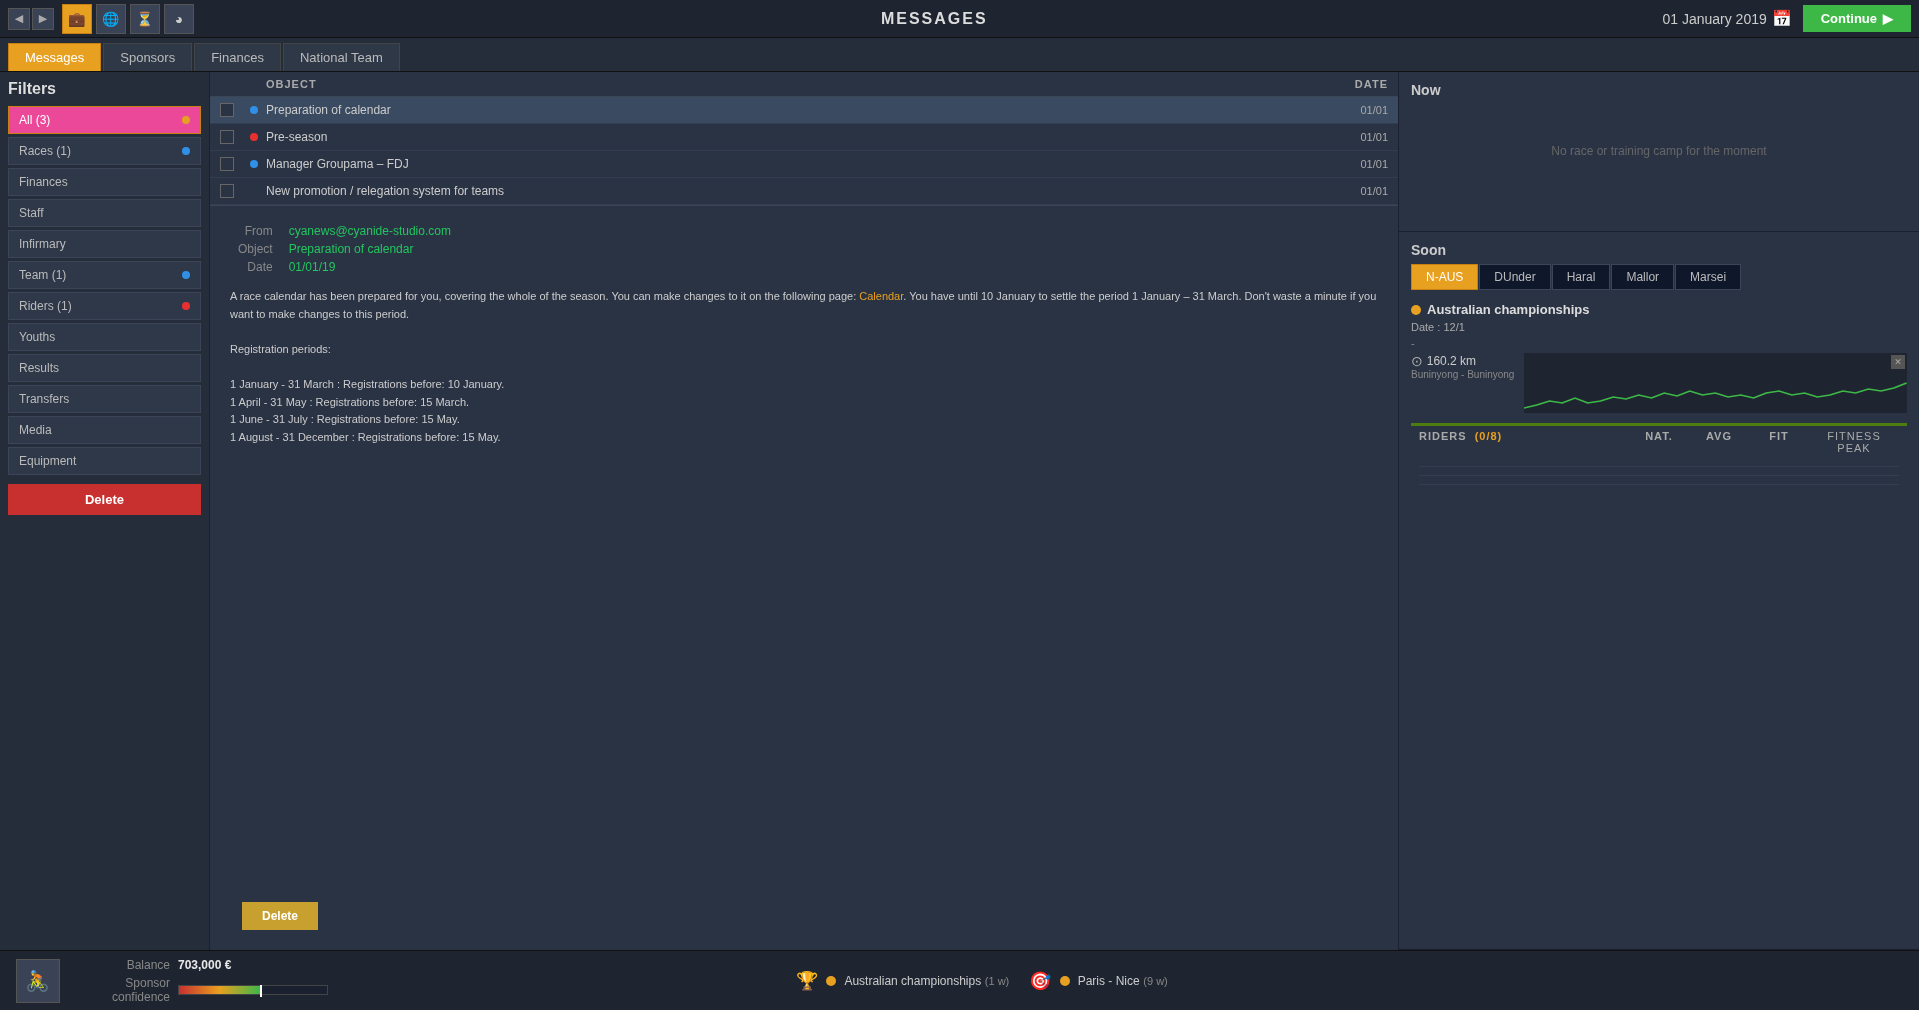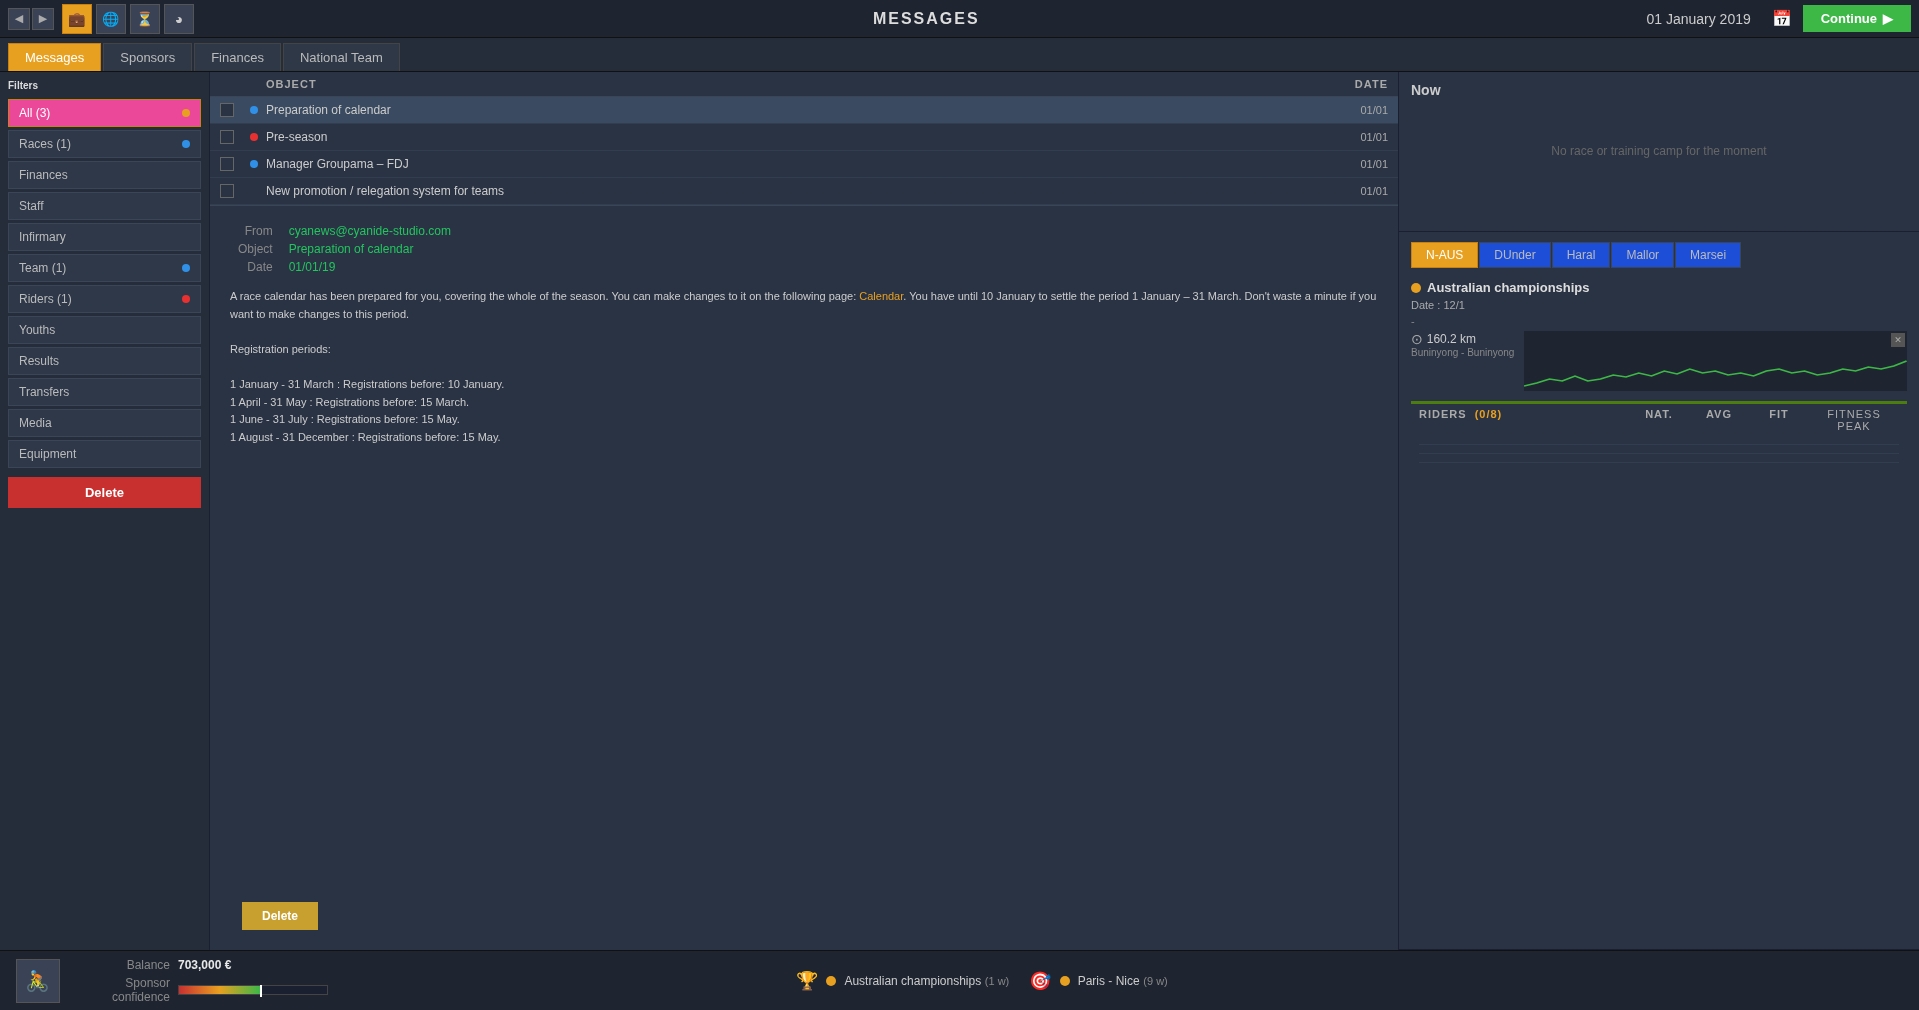--- a/index.html
+++ b/index.html
@@ -70,7 +70,7 @@
     .date-area {
       display: flex;
       align-items: center;
-      gap: 22px;
+      gap: 6px;
       color: #ccc;
       font-size: 14px;
       margin-right: 10px;

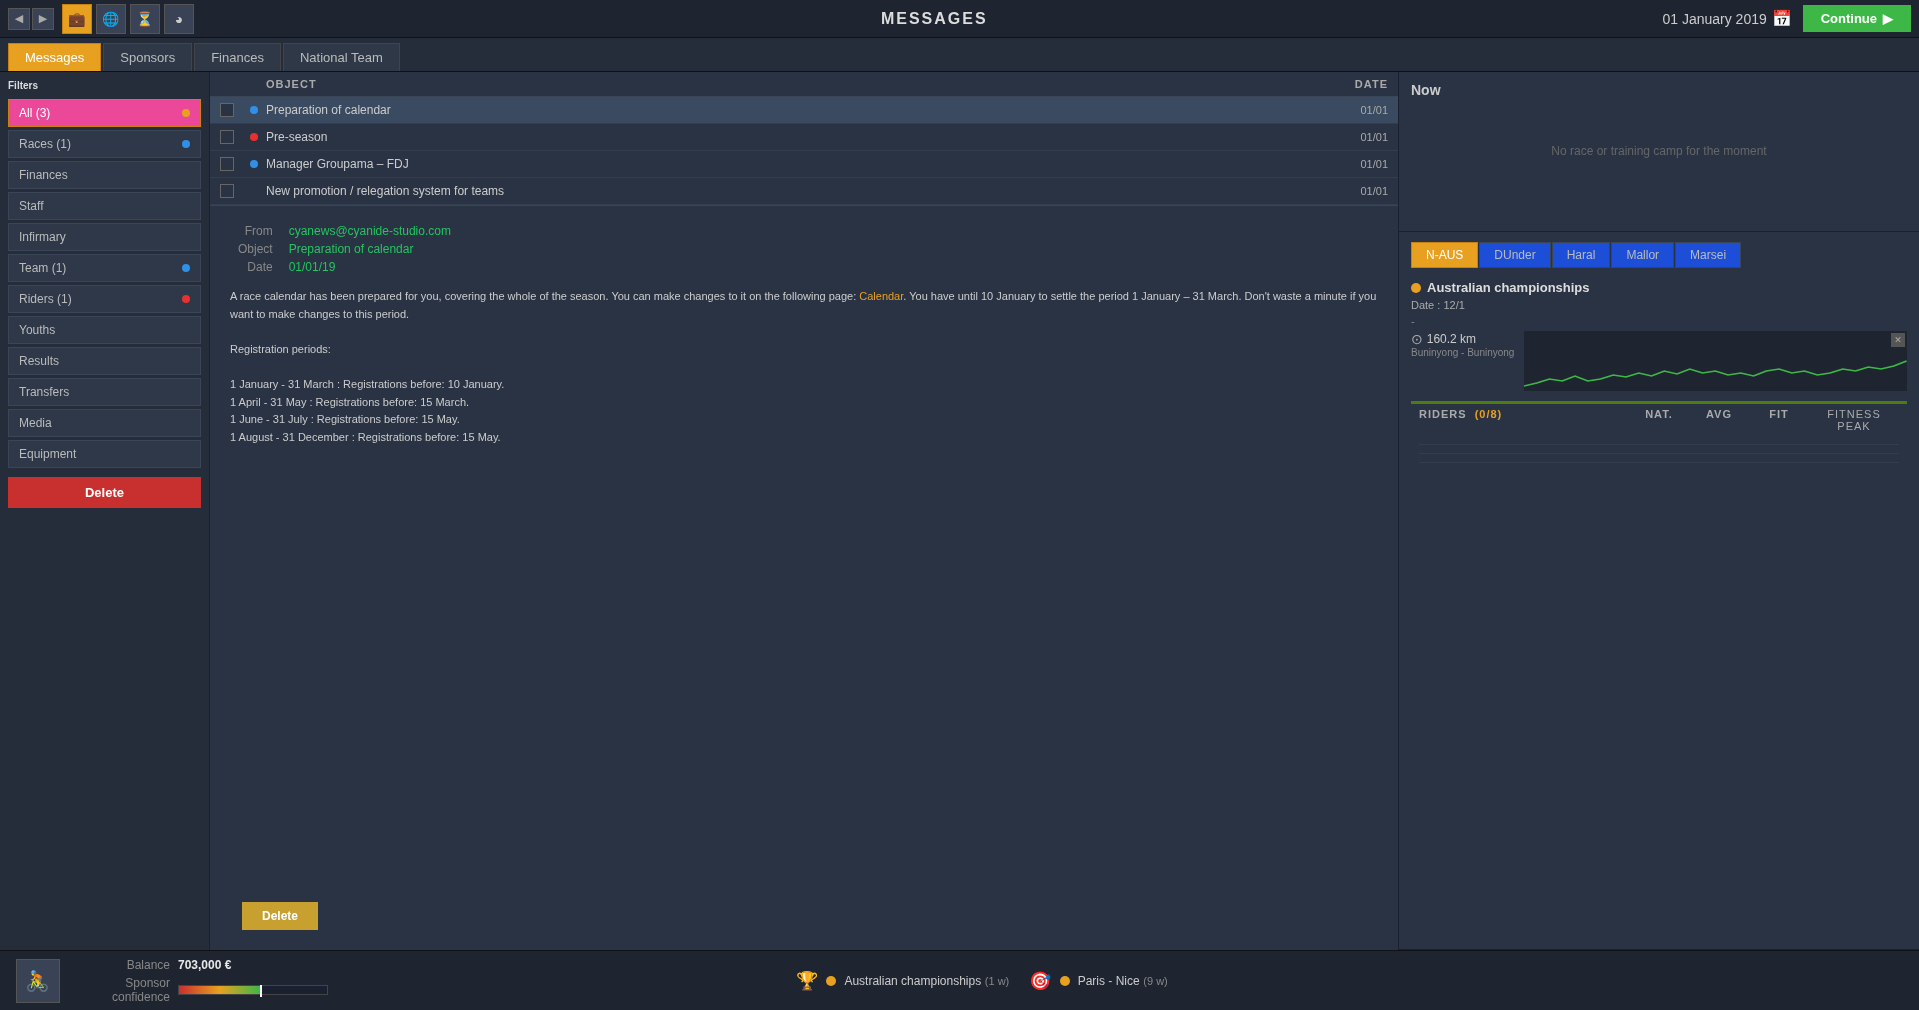--- a/index.html
+++ b/index.html
@@ -129,7 +129,7 @@
     }
     .filters-title {
       color: #ddd;
-      font-size: 10px;
+      font-size: 16px;
       margin-bottom: 8px;
       font-weight: bold;
     }

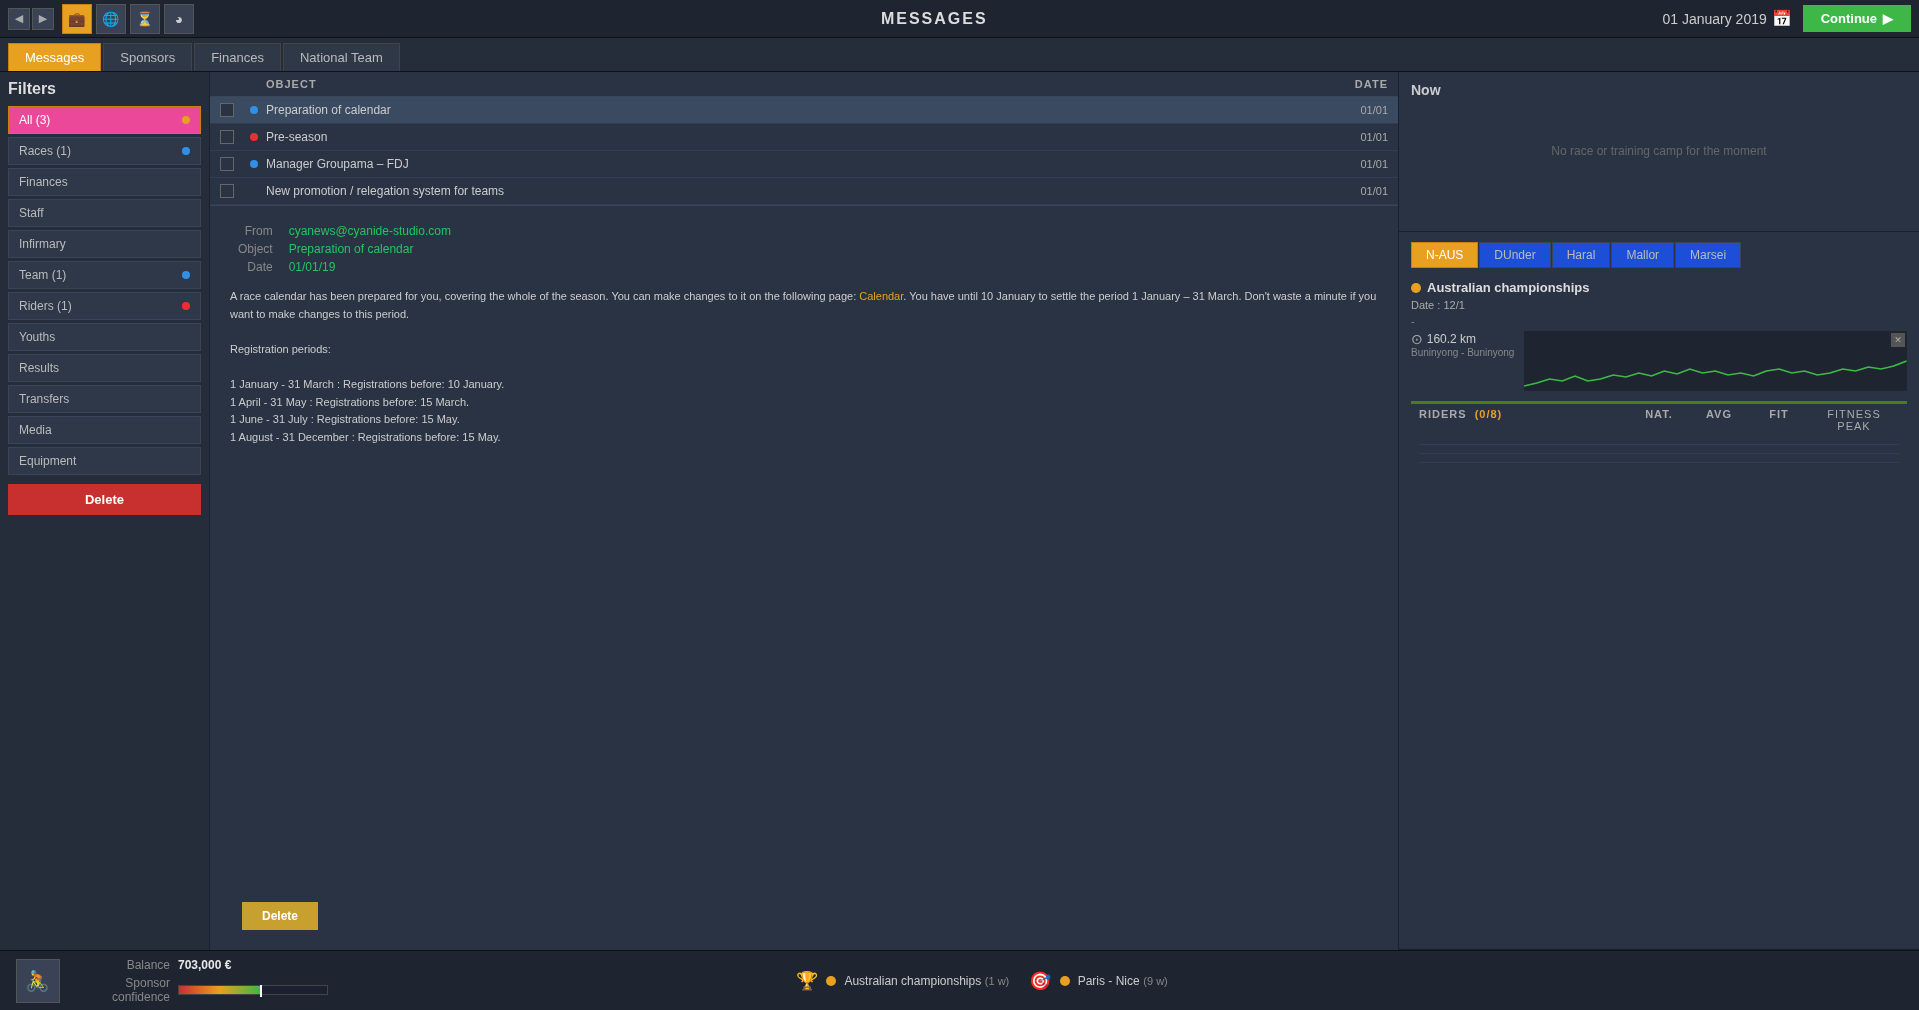--- a/index.html
+++ b/index.html
@@ -626,6 +626,7 @@
     </div>
 
     <div class="right-section soon-section">
+      <div class="right-section-title">Soon</div>
 
       <div class="race-tabs">
         <div class="race-tab active">N-AUS</div>

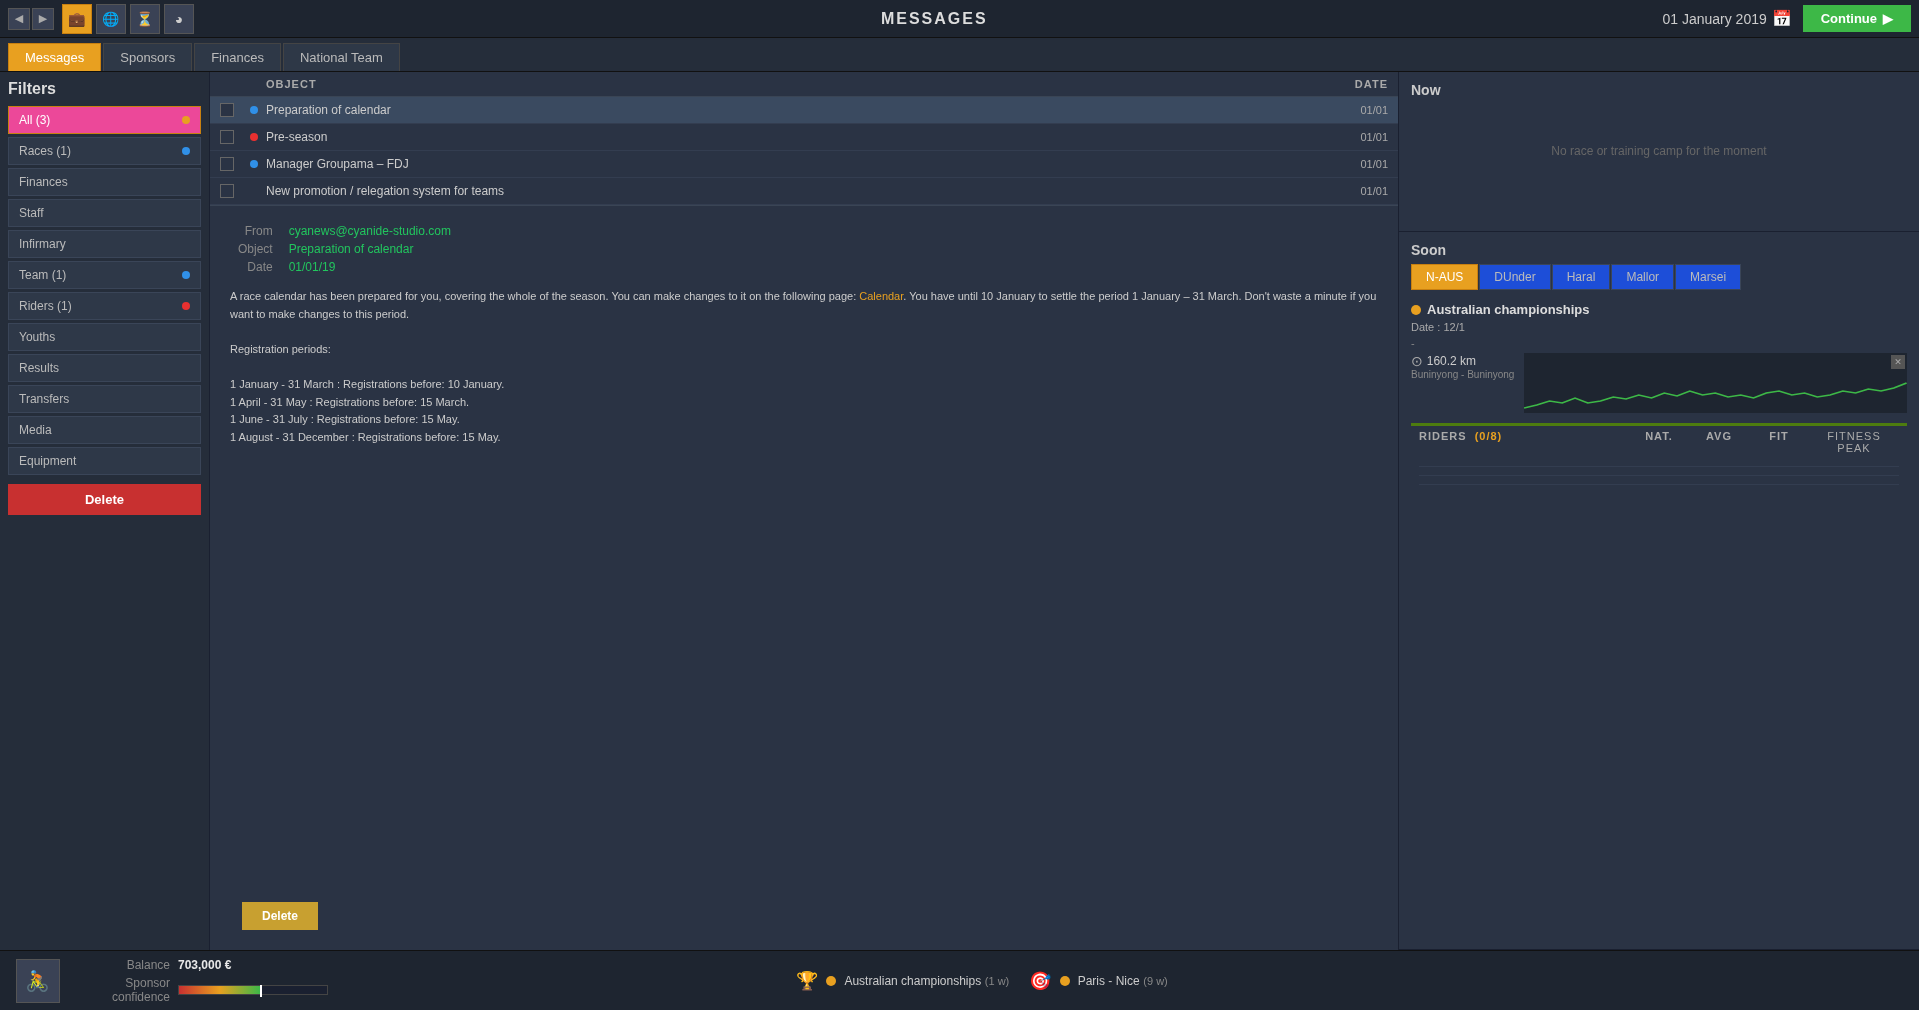--- a/index.html
+++ b/index.html
@@ -283,7 +283,7 @@
       padding: 5px 14px;
       cursor: pointer;
       font-size: 12px;
-      background: #1d4ed8;
+      background: #0f172a;
       border: 1px solid #3a4558;
       color: #bbb;
       margin-right: 1px;

